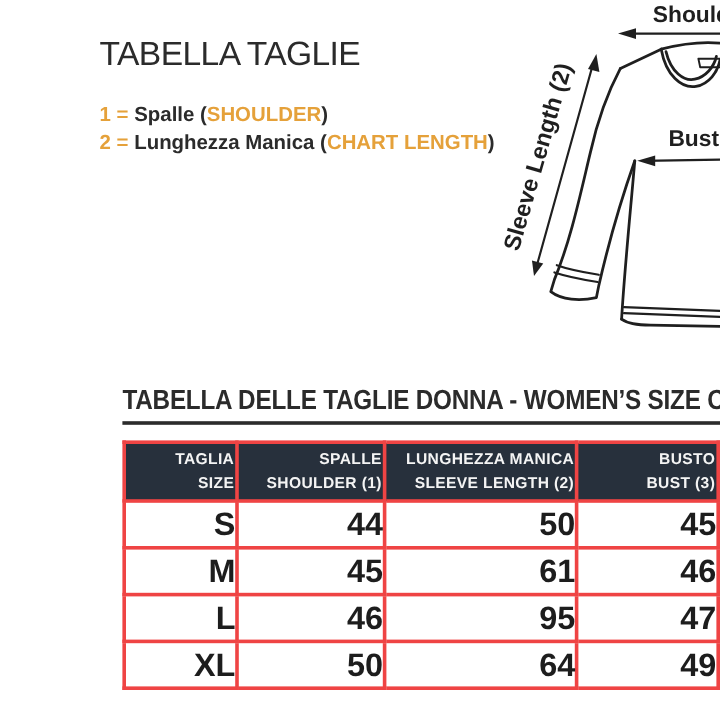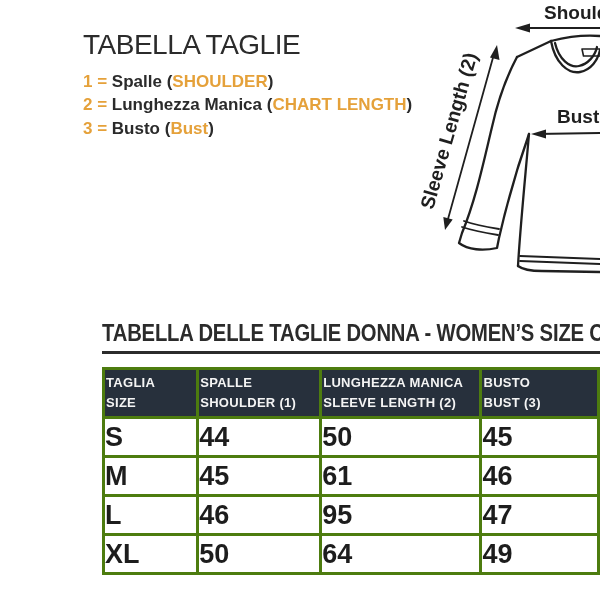--- a/index.html
+++ b/index.html
@@ -22,7 +22,7 @@
     font-size:24px; font-weight:700; color:#e5a13a;
     letter-spacing:-0.3px; line-height:1.1; margin-top:3px; white-space:nowrap;
   }
-  .legend-list { margin-top:9px; }
+  .legend-list { margin-top:23px; }
   .legend-item {
     font-size:17px; font-weight:700; line-height:23.5px; white-space:nowrap;
   }

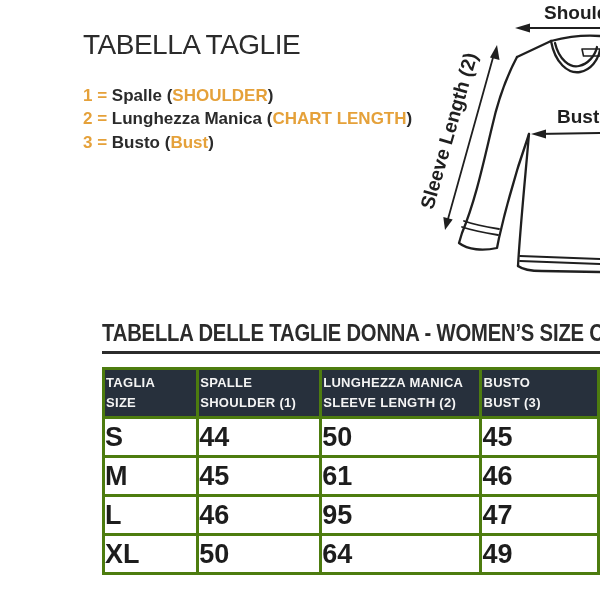--- a/index.html
+++ b/index.html
@@ -84,9 +84,6 @@
     </div>
     <div class="legend-item">
       <span class="seg-orange">2 = </span><span class="seg-dark">Lunghezza Manica (</span><span class="seg-orange">CHART LENGTH</span><span class="seg-dark">)</span>
-    </div>
-    <div class="legend-item">
-      <span class="seg-orange">3 = </span><span class="seg-dark">Busto (</span><span class="seg-orange">Bust</span><span class="seg-dark">)</span>
     </div>
   </div>
 </div>

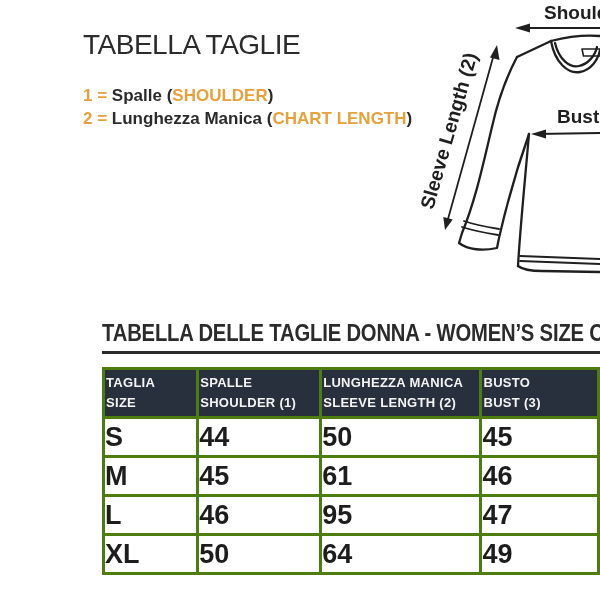--- a/index.html
+++ b/index.html
@@ -60,7 +60,7 @@
     border-collapse:collapse; table-layout:fixed;
   }
   .size-table th, .size-table td {
-    border:3px solid #4d7c0f; text-align:left; vertical-align:middle;
+    border:3px solid #ef4444; text-align:right; vertical-align:middle;
   }
   .size-table th {
     background:#27303c; color:#f4f4f4;

